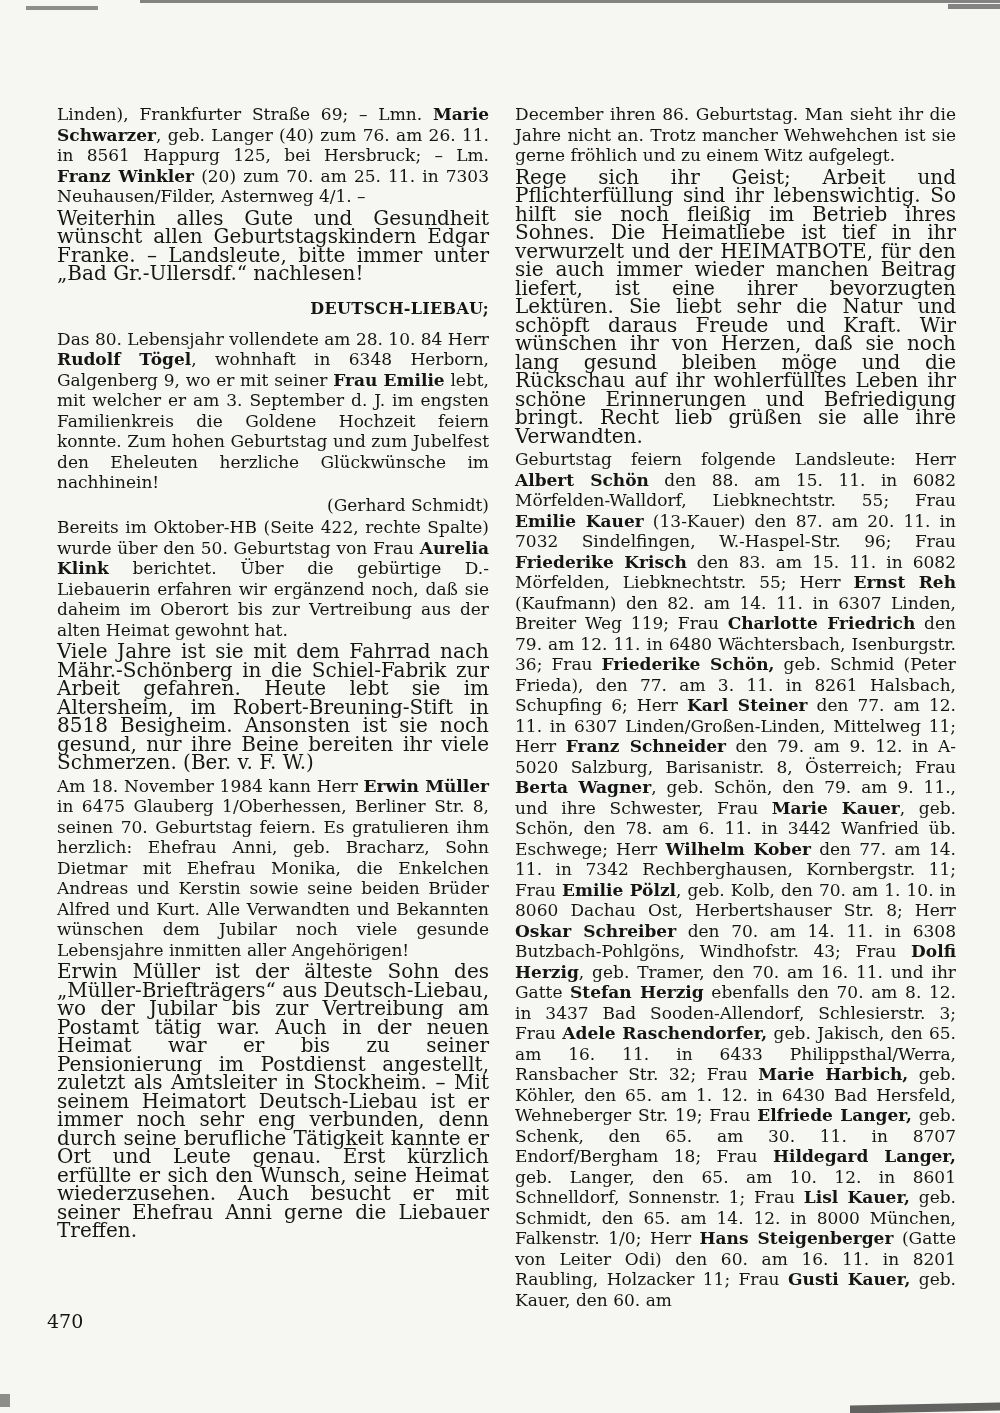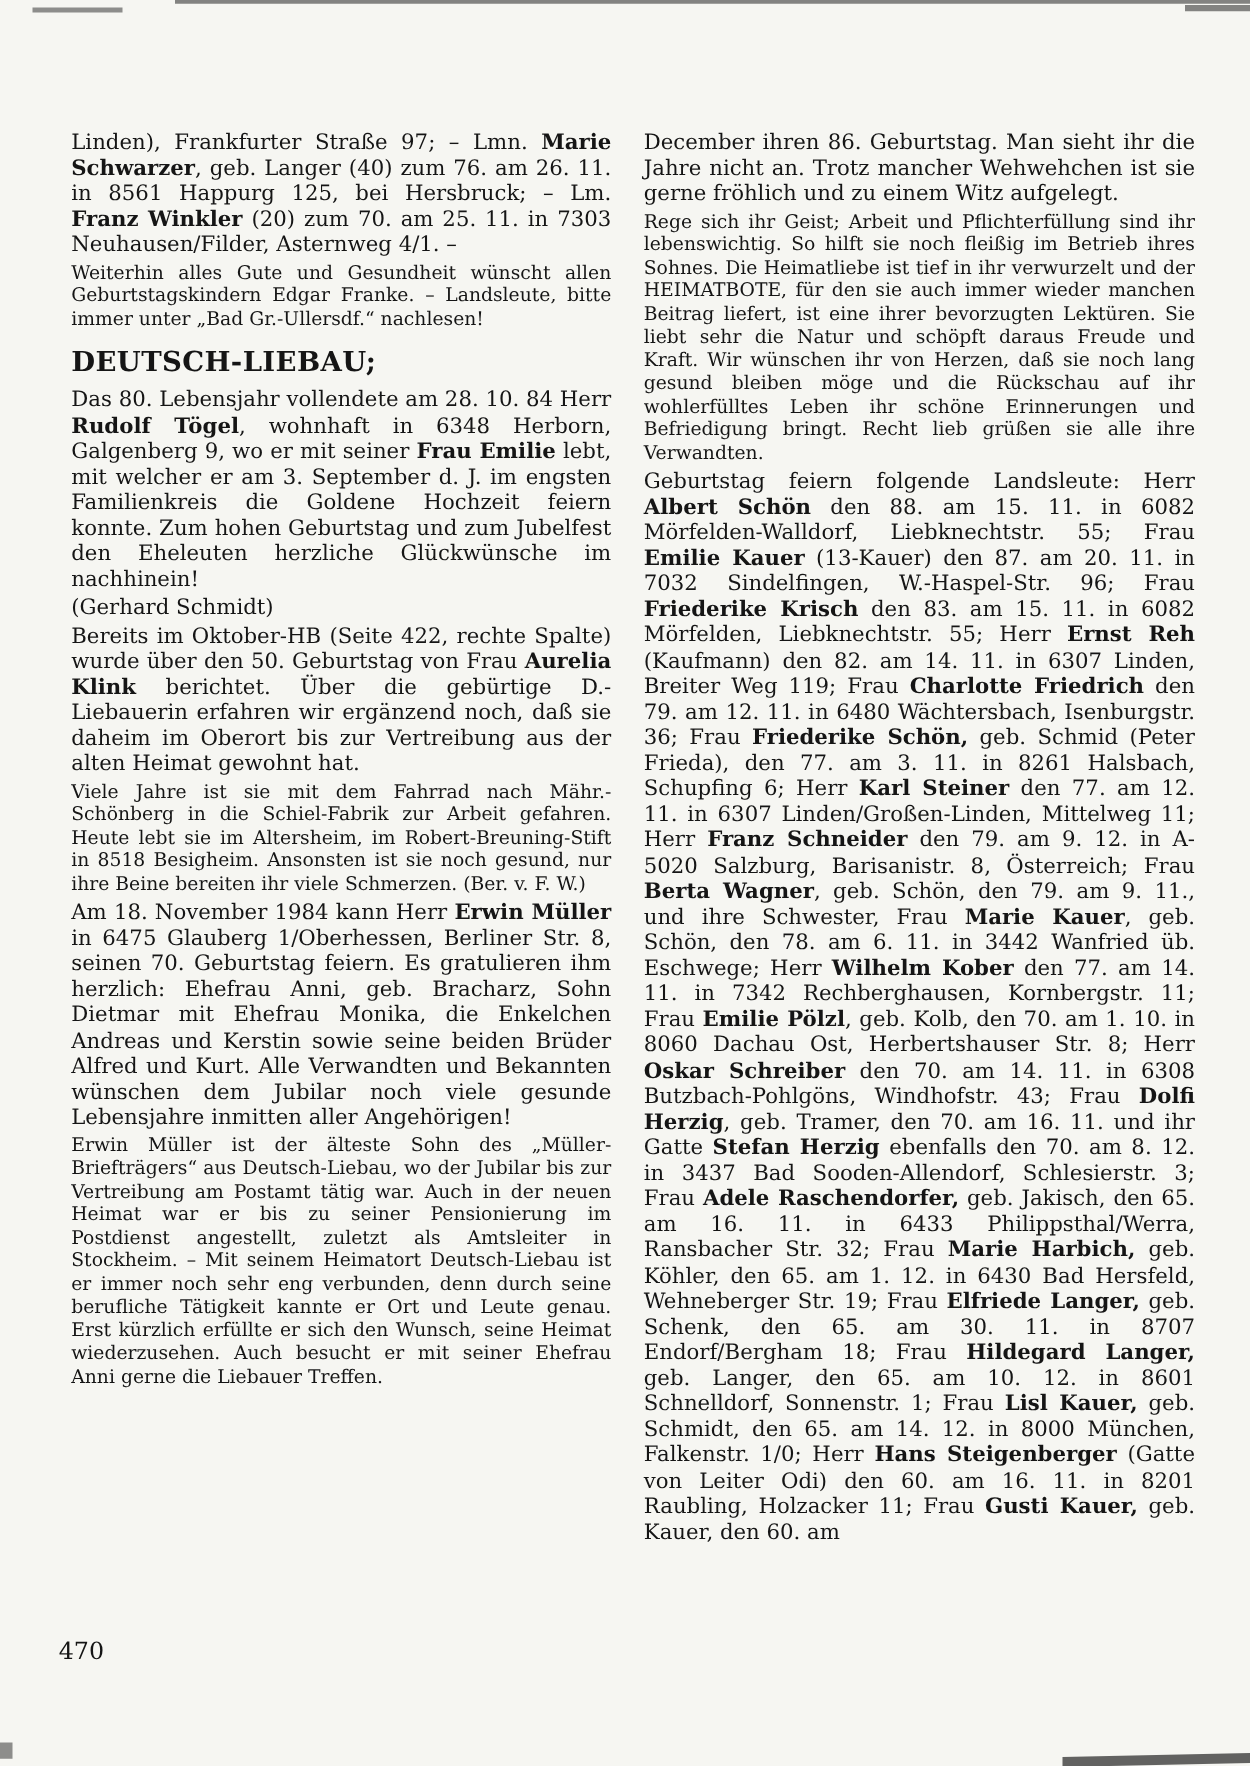--- a/index.html
+++ b/index.html
@@ -63,7 +63,7 @@
 
   <div class="columns">
     <div class="column" id="col-left">
-        <p class="block body"><span>Linden), Frankfurter Straße 97; – Lmn. </span><b>Marie Schwarzer</b><span>, geb. Langer (40) zum 76. am 26. 11. in 8561 Happurg 125, bei Hersbruck; – Lm. </span><b>Franz Winkler</b><span> (20) zum 70. am 25. 11. in 7303 Neuhausen/Filder, Asternweg 4/1. –</span></p>
+        <p class="block body"><span>Linden), Frankfurter Straße 69; – Lmn. </span><b>Marie Schwarzer</b><span>, geb. Langer (40) zum 76. am 26. 11. in 8561 Happurg 125, bei Hersbruck; – Lm. </span><b>Franz Winkler</b><span> (20) zum 70. am 25. 11. in 7303 Neuhausen/Filder, Asternweg 4/1. –</span></p>
         <p class="block small"><span>Weiterhin alles Gute und Gesundheit wünscht allen Geburtstagskindern Edgar Franke. – Landsleute, bitte immer unter „Bad Gr.-Ullersdf.“ nachlesen!</span></p>
         <p class="block heading"><b>DEUTSCH-LIEBAU;</b></p>
         <p class="block body"><span>Das 80. Lebensjahr vollendete am 28. 10. 84 Herr </span><b>Rudolf Tögel</b><span>, wohnhaft in 6348 Herborn, Galgenberg 9, wo er mit seiner </span><b>Frau Emilie</b><span> lebt, mit welcher er am 3. September d. J. im engsten Familienkreis die Goldene Hochzeit feiern konnte. Zum hohen Geburtstag und zum Jubelfest den Eheleuten herzliche Glückwünsche im nachhinein!</span></p>

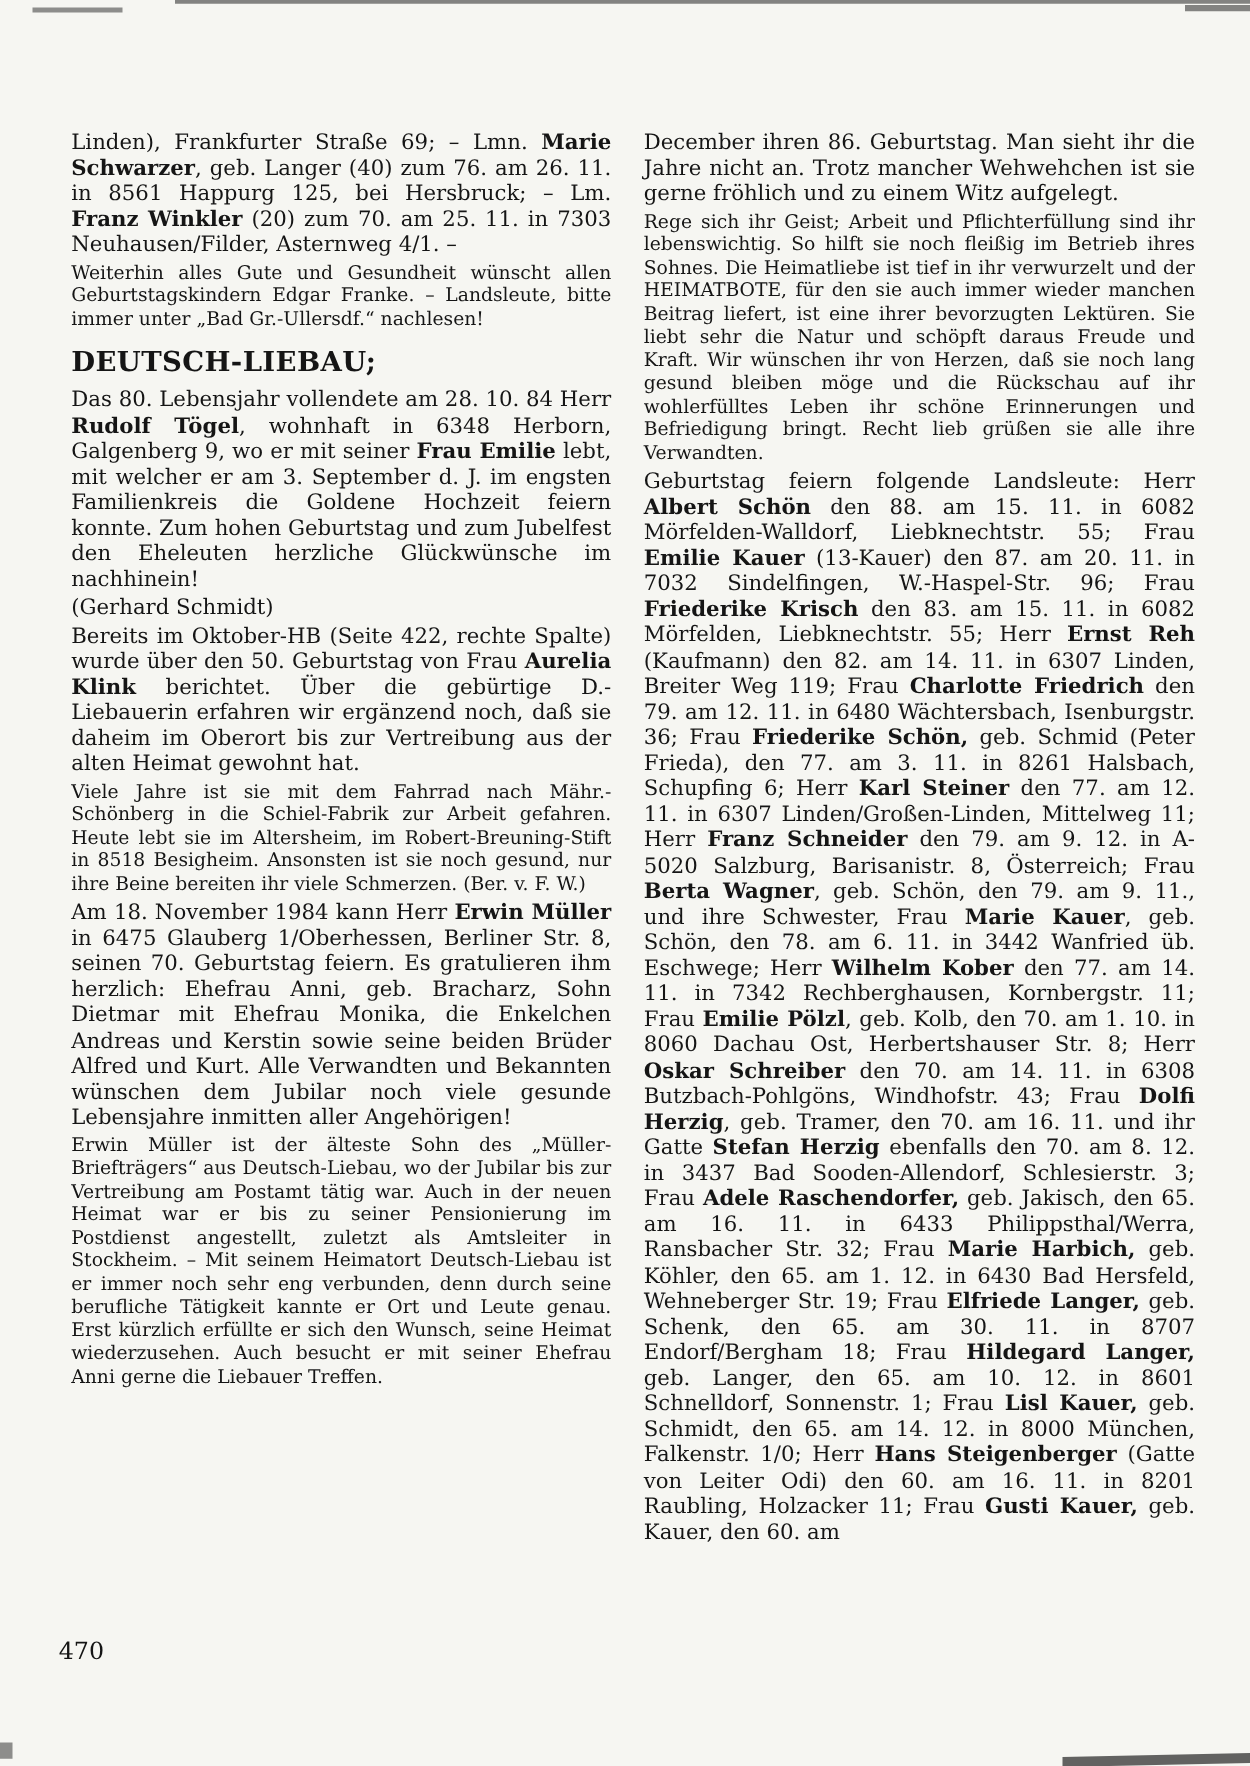--- a/index.html
+++ b/index.html
@@ -30,7 +30,7 @@
   }
   .block.body      { font-size: 17px;   line-height: 20.5px; }
   .block.signature { font-size: 17px;   line-height: 20.5px; text-align: left; }
-  .block.small     { font-size: 15px; line-height: 18.5px; margin: 2px 0 4px 0; }
+  .block.small     { font-size: 20px; line-height: 18.5px; margin: 2px 0 4px 0; }
   .block.heading   {
     font-size: 22px; line-height: 22px; font-weight: bold;
     text-align: left; letter-spacing: 0.3px;

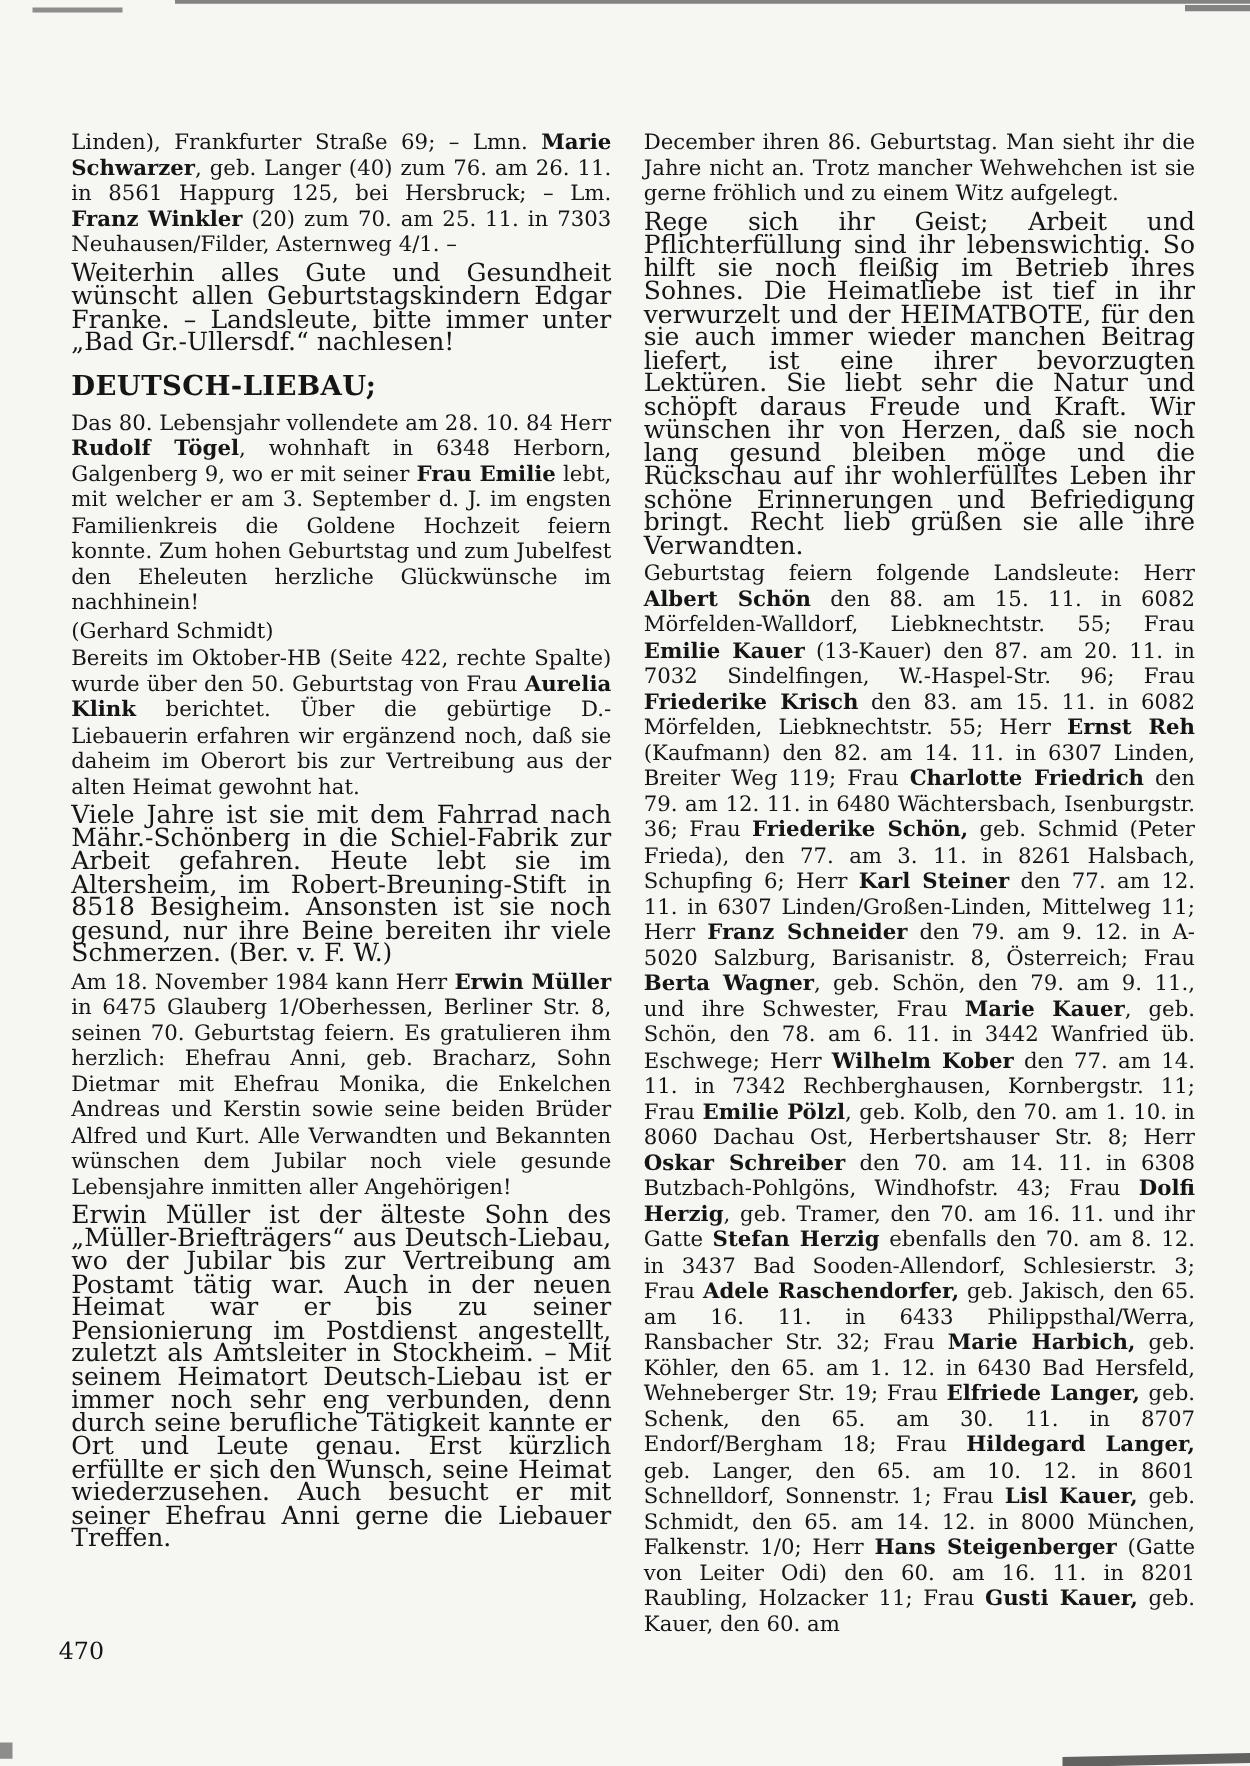--- a/index.html
+++ b/index.html
@@ -32,8 +32,8 @@
   .block.signature { font-size: 17px;   line-height: 20.5px; text-align: left; }
   .block.small     { font-size: 20px; line-height: 18.5px; margin: 2px 0 4px 0; }
   .block.heading   {
-    font-size: 22px; line-height: 22px; font-weight: bold;
-    text-align: left; letter-spacing: 0.3px;
+    font-size: 16px; line-height: 22px; font-weight: bold;
+    text-align: right; letter-spacing: 0.3px;
     margin: 15px 0 9px 0;
   }
   .block b { font-weight: bold; }

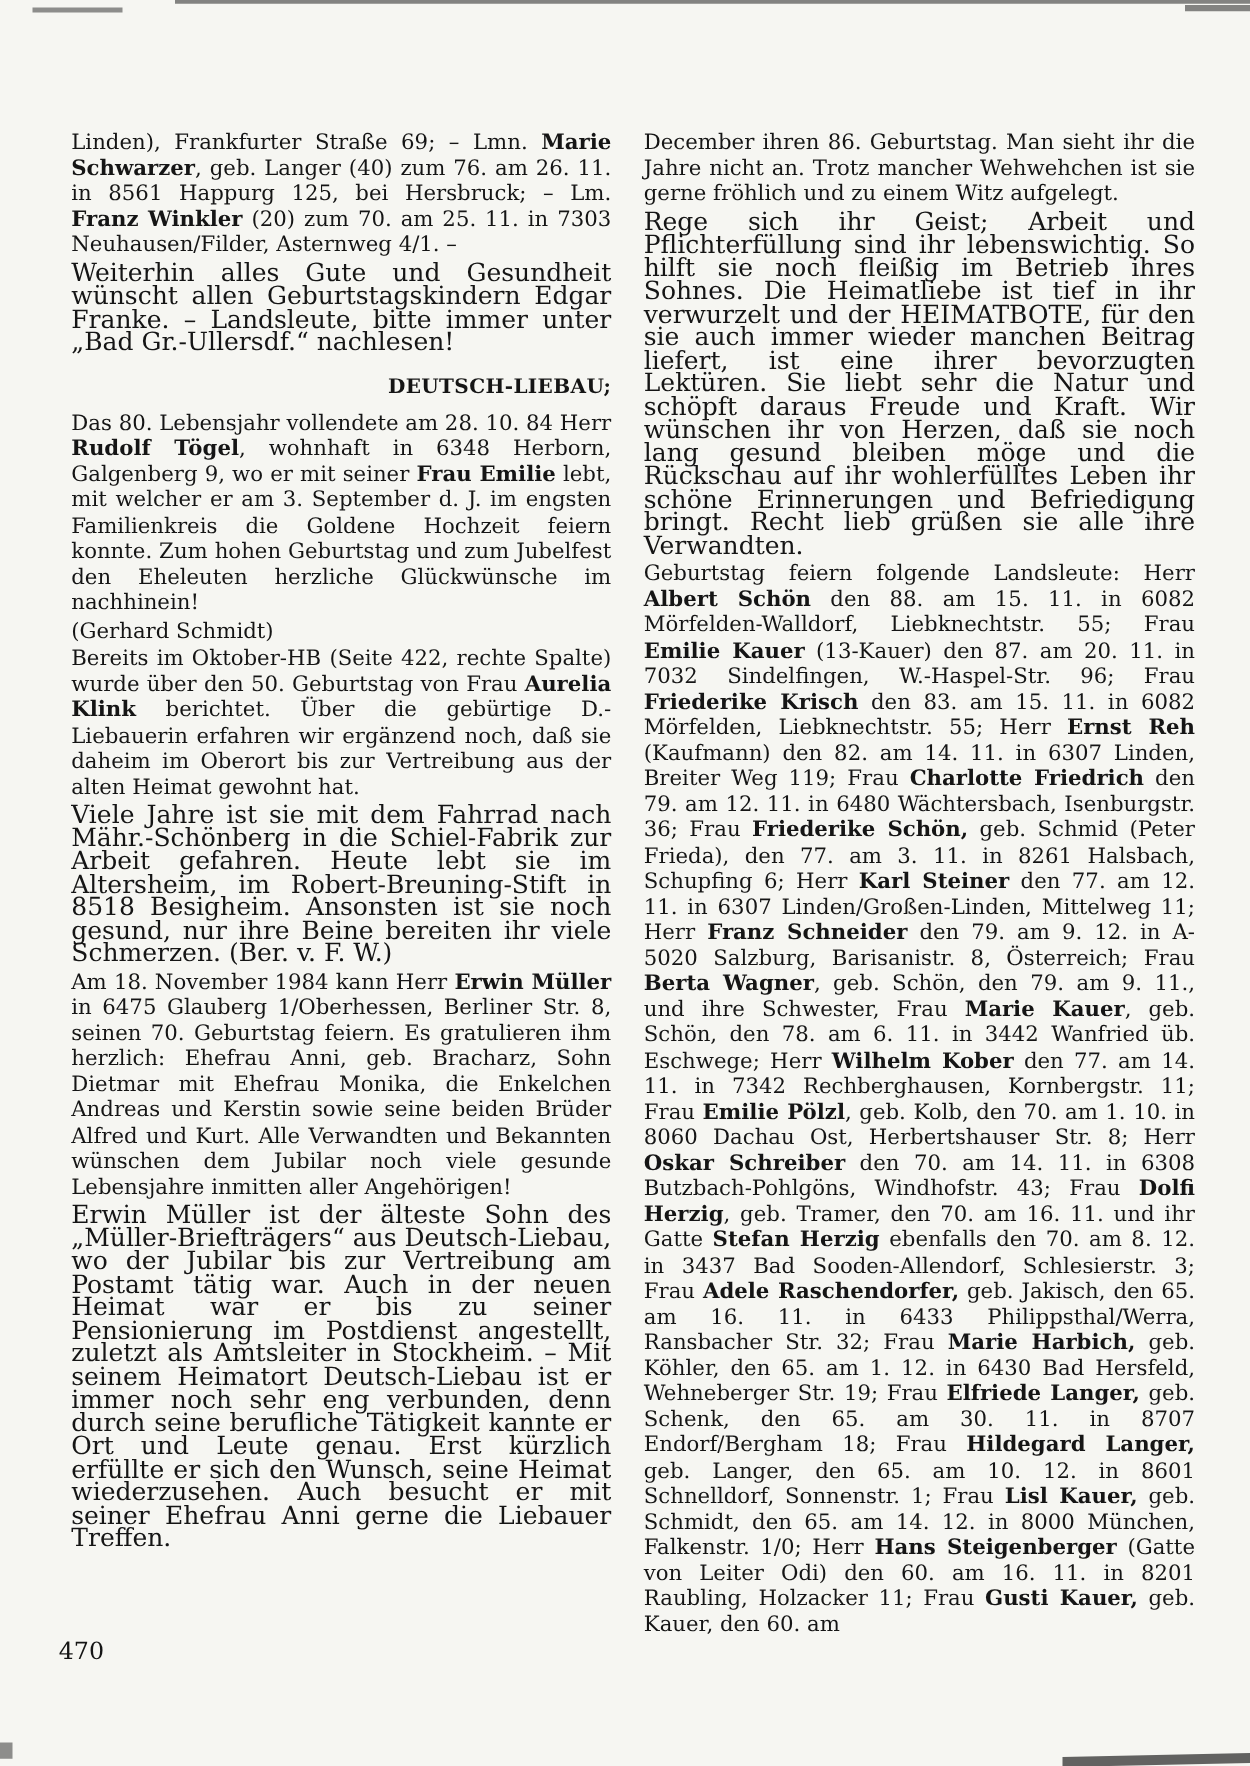--- a/index.html
+++ b/index.html
@@ -29,7 +29,7 @@
     hyphens: auto;
   }
   .block.body      { font-size: 17px;   line-height: 20.5px; }
-  .block.signature { font-size: 17px;   line-height: 20.5px; text-align: left; }
+  .block.signature { font-size: 17px;   line-height: 20.5px; text-align: right; }
   .block.small     { font-size: 20px; line-height: 18.5px; margin: 2px 0 4px 0; }
   .block.heading   {
     font-size: 16px; line-height: 22px; font-weight: bold;

